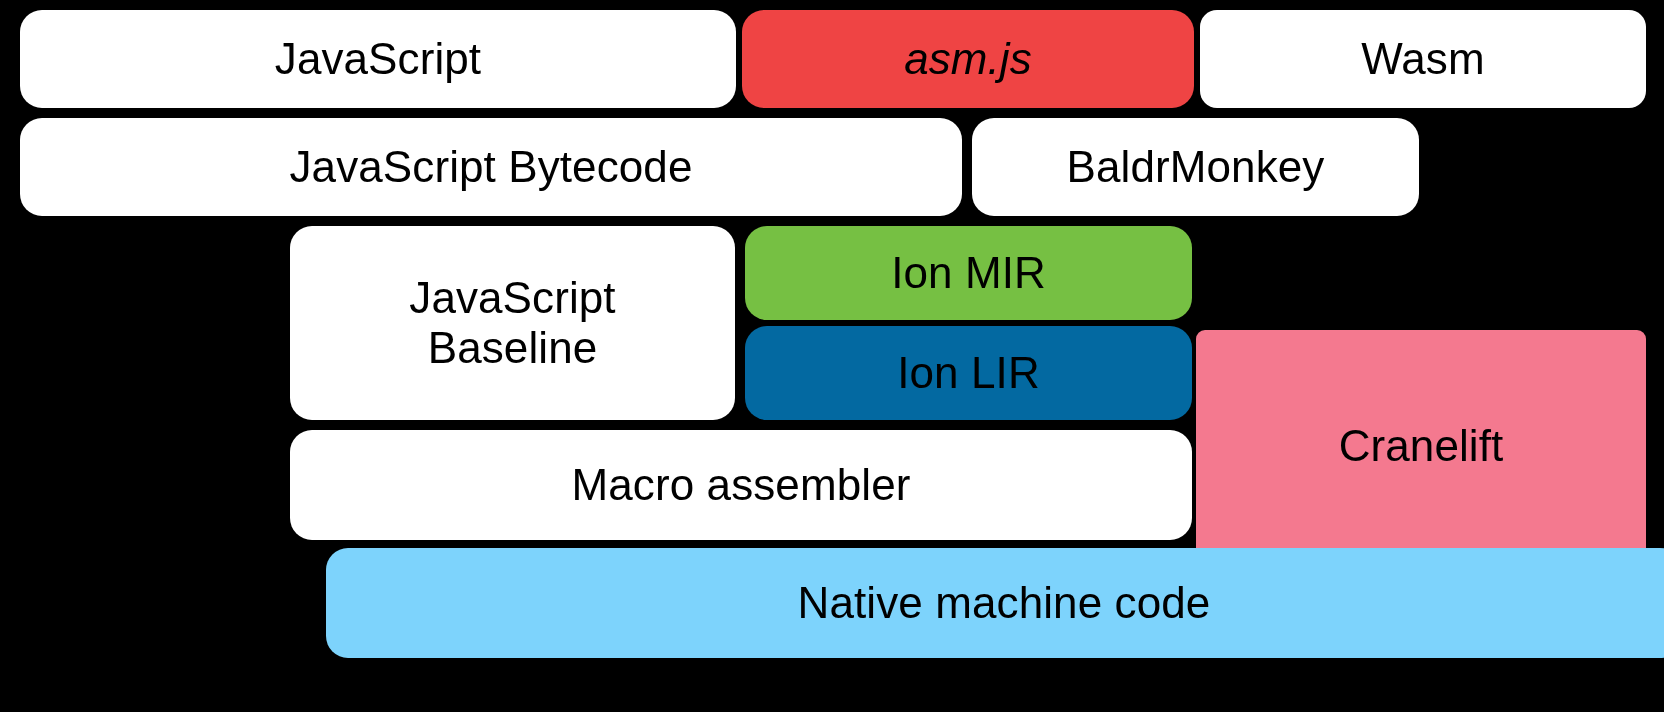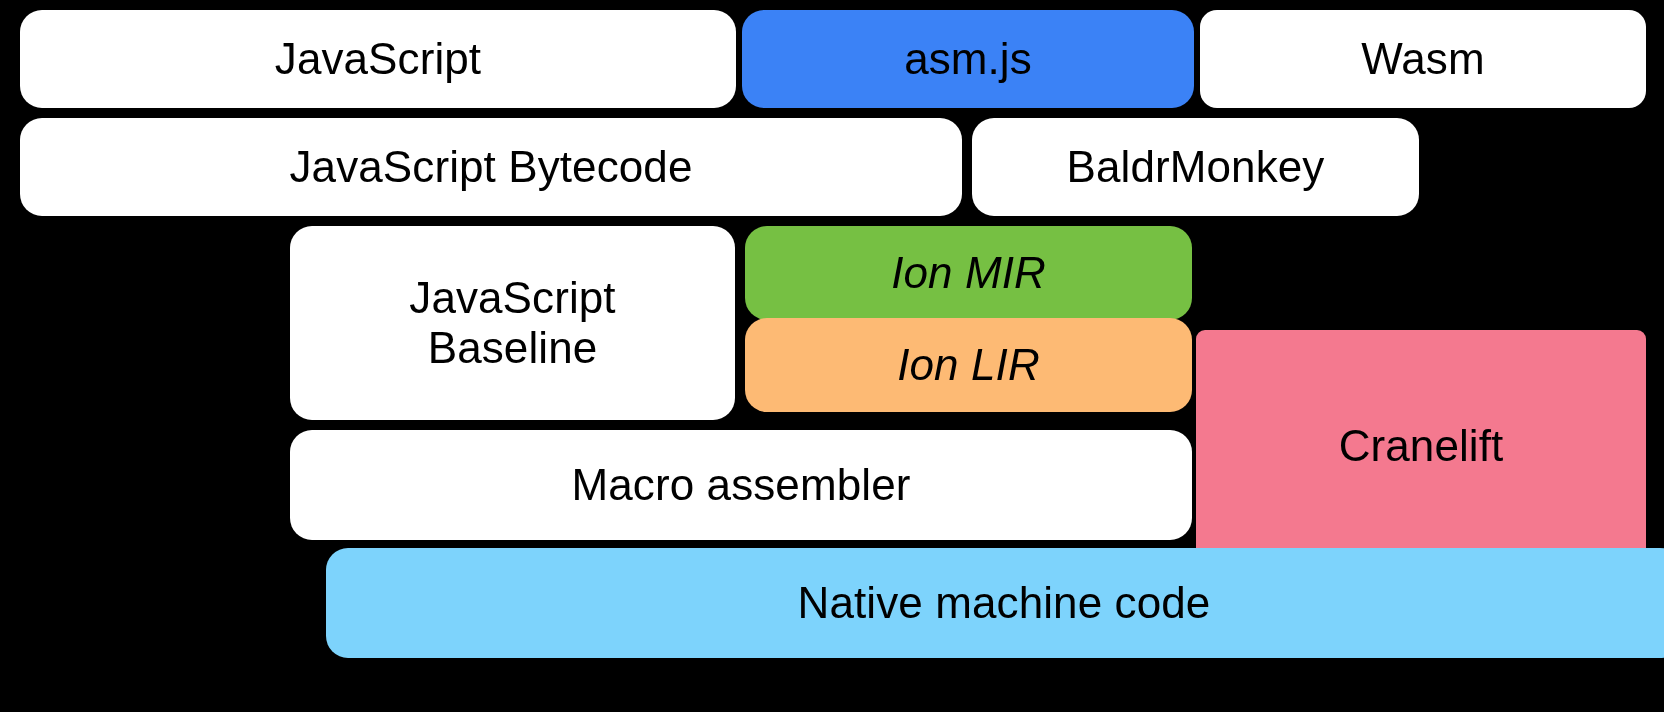--- a/index.html
+++ b/index.html
@@ -43,7 +43,7 @@
 
 <div id="stage" style="background: rgb(0, 0, 0);">
   <div class="node fill-white" style="left: 20px; top: 10px; width: 716px; height: 98px; background: rgb(255, 255, 255); color: rgb(0, 0, 0);">JavaScript</div>
-  <div class="node fill-white" style="left: 742px; top: 10px; width: 452px; height: 98px; background: #3b82f6; color: rgb(0, 0, 0);">asm.js</div>
+  <div class="node fill-white" style="left: 742px; top: 10px; width: 452px; height: 98px; background: #ef4444; color: rgb(0, 0, 0); font-style: italic;">asm.js</div>
   <div class="node fill-white" style="left: 1200px; top: 10px; width: 446px; height: 98px; background: rgb(255, 255, 255); color: rgb(0, 0, 0); border-radius: 17px;">Wasm</div>
   <div class="node fill-white" style="left: 972px; top: 118px; width: 447px; height: 98px; background: rgb(255, 255, 255); color: rgb(0, 0, 0);">BaldrMonkey</div>
   <div class="node fill-white" style="left: 20px; top: 118px; width: 942px; height: 98px; background: rgb(255, 255, 255); color: rgb(0, 0, 0);">JavaScript Bytecode</div>

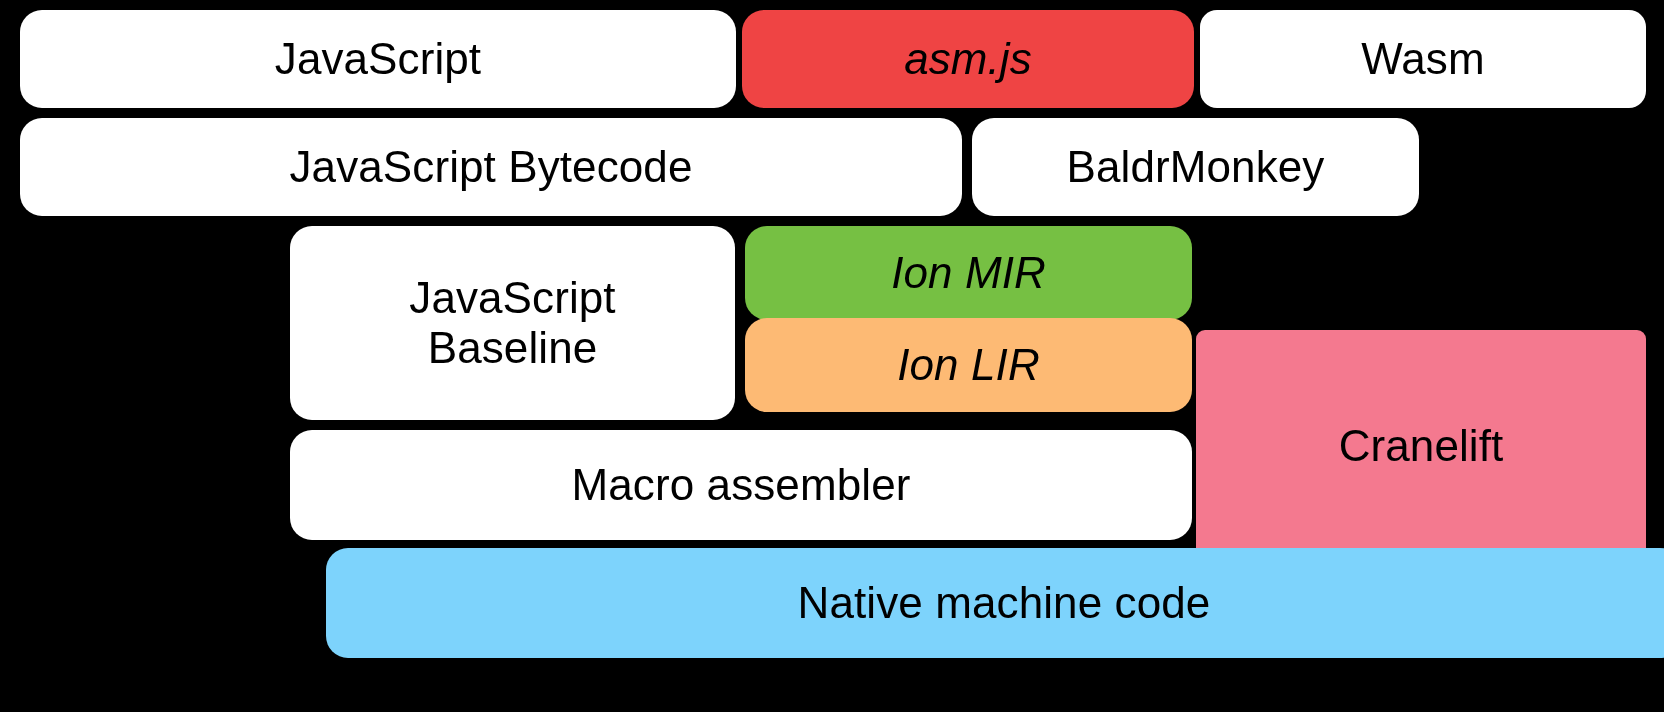--- a/index.html
+++ b/index.html
@@ -34,7 +34,7 @@
   }
   .fill-white{background:#ffffff;}
   .fill-gray{background:#e9e9e9;}
-  .fill-green{background:#76c043;font-style:italic;}
+  .fill-green{background:#76c043;}
   .fill-pink{background:#f4798f;}
   .two-line{line-height:1.14;}
 </style>

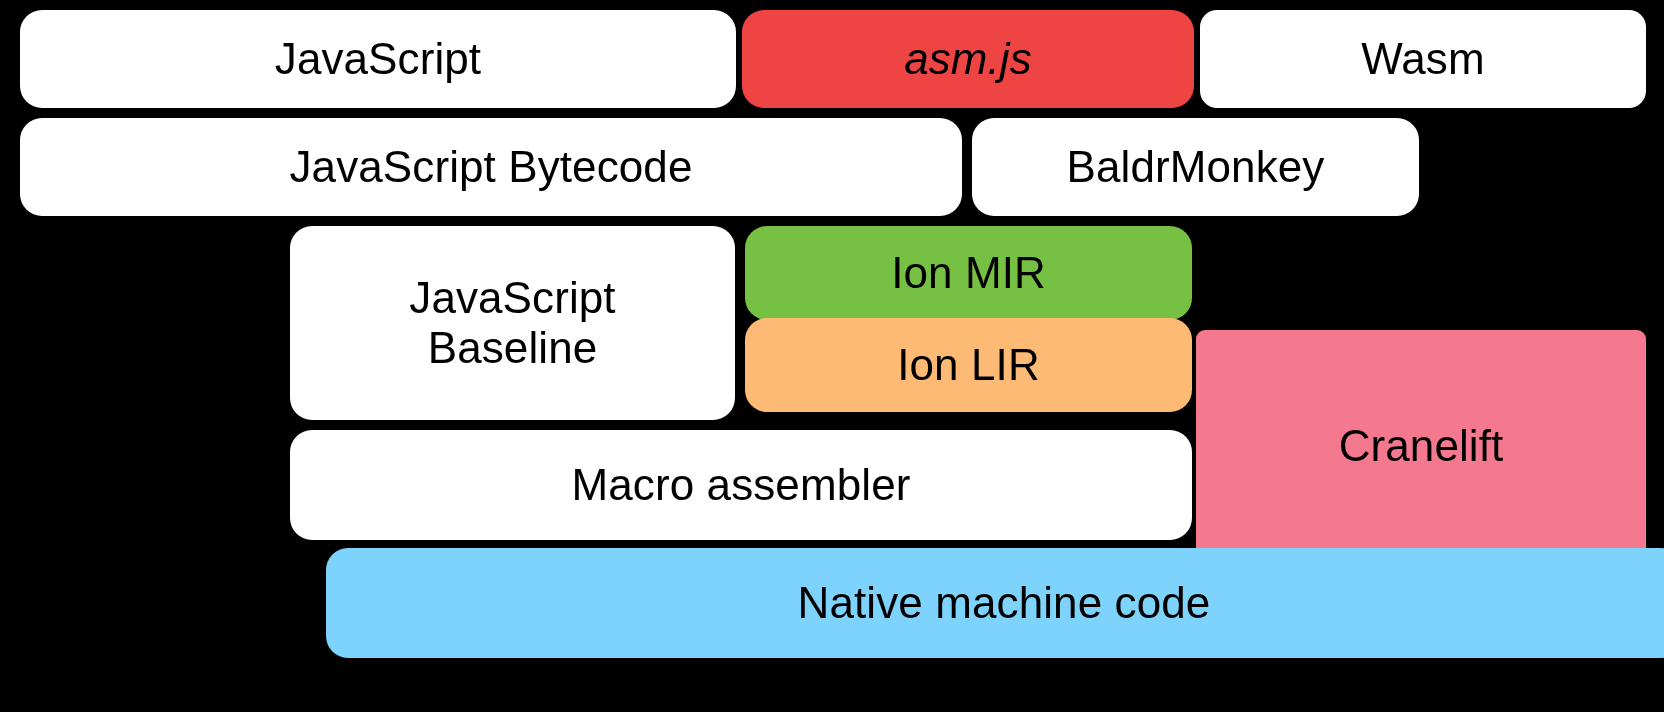--- a/index.html
+++ b/index.html
@@ -50,7 +50,7 @@
   <div class="node fill-white two-line" style="left: 290px; top: 226px; width: 445px; height: 194px; background: rgb(255, 255, 255); color: rgb(0, 0, 0);">JavaScript
 Baseline</div>
   <div class="node fill-green" style="left: 745px; top: 226px; width: 447px; height: 94px; background: rgb(118, 192, 67); color: rgb(0, 0, 0);">Ion MIR</div>
-  <div class="node fill-green" style="left: 745px; top: 318px; width: 447px; height: 94px; background: #fdba74; color: rgb(0, 0, 0);">Ion LIR</div>
+  <div class="node fill-green" style="left: 745px; top: 326px; width: 447px; height: 94px; background: #0369a1; color: rgb(0, 0, 0);">Ion LIR</div>
   <div class="node fill-pink" style="left: 1196px; top: 330px; width: 450px; height: 232px; background: rgb(244, 121, 143); color: rgb(0, 0, 0); border-radius: 9px;">Cranelift</div>
   <div class="node fill-white" style="left: 290px; top: 430px; width: 902px; height: 110px; background: rgb(255, 255, 255); color: rgb(0, 0, 0);">Macro assembler</div>
   <div class="node fill-white" style="left: 290px; top: 548px; width: 1356px; height: 110px; background: #7dd3fc; color: rgb(0, 0, 0); margin-left: 36px;">Native machine code</div>

